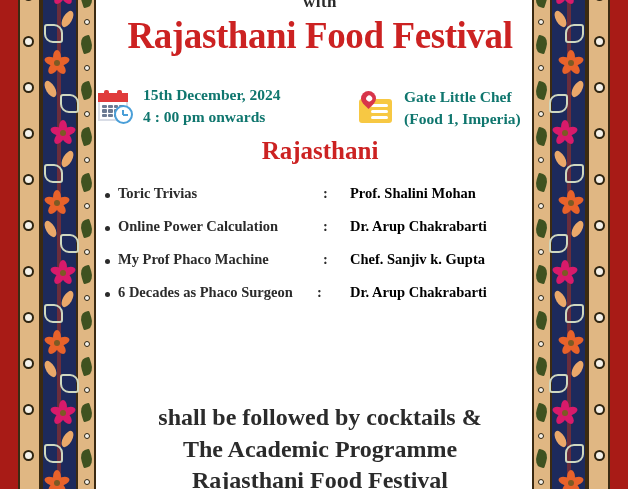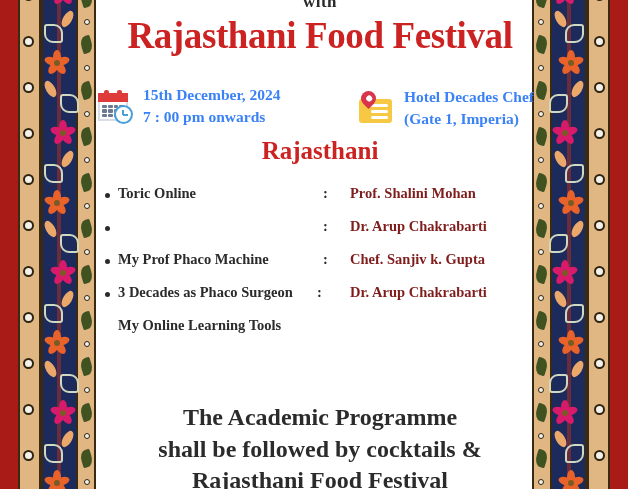--- a/index.html
+++ b/index.html
@@ -221,7 +221,7 @@
   .info-venue { left: 262px; top: 2px; }
 
   .info-text {
-    color: #3b82f6;
+    color: #0f766e;
     font-size: 15.5px;
     font-weight: bold;
     line-height: 1.45;

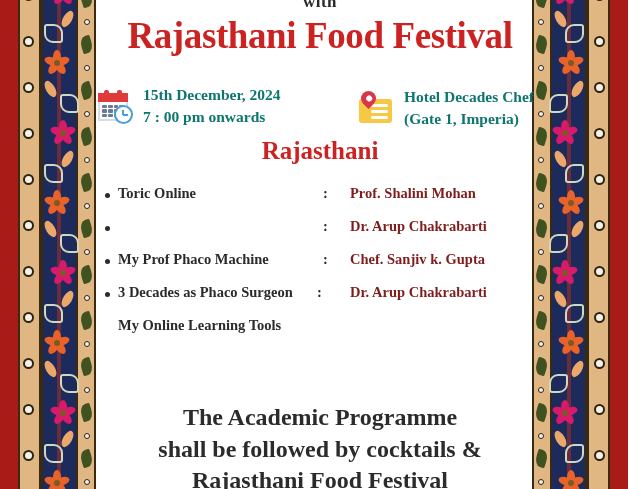--- a/index.html
+++ b/index.html
@@ -707,7 +707,7 @@
           <div class="venue-pin"></div>
         </div>
         <div>
-          <div class="info-text">Hotel Decades Chef</div>
+          <div class="info-text">Gate Little Chef</div>
           <div class="info-text">(Gate 1, Imperia)</div>
         </div>
       </div>

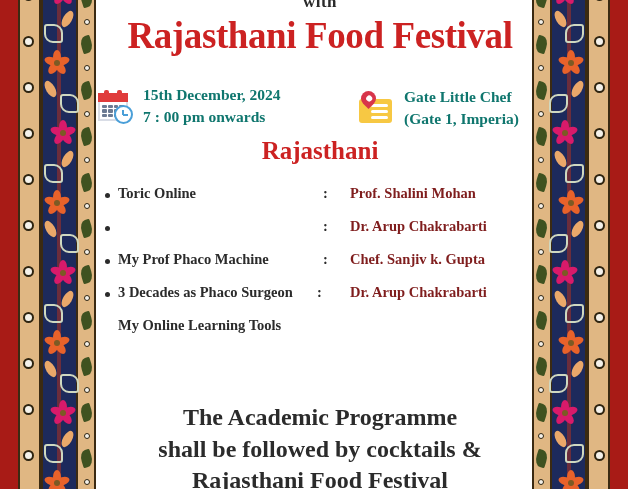--- a/index.html
+++ b/index.html
@@ -693,7 +693,7 @@
         </div>
         <div>
           <div class="info-text">15th December, 2024</div>
-          <div class="info-text">7 : 00 pm onwards</div>
+          <div class="info-text">4 : 00 pm onwards</div>
         </div>
       </div>
 

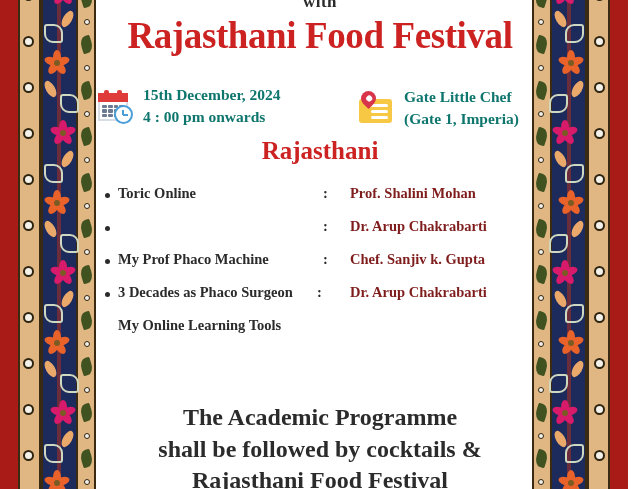--- a/index.html
+++ b/index.html
@@ -708,7 +708,7 @@
         </div>
         <div>
           <div class="info-text">Gate Little Chef</div>
-          <div class="info-text">(Gate 1, Imperia)</div>
+          <div class="info-text">(Food 1, Imperia)</div>
         </div>
       </div>
 

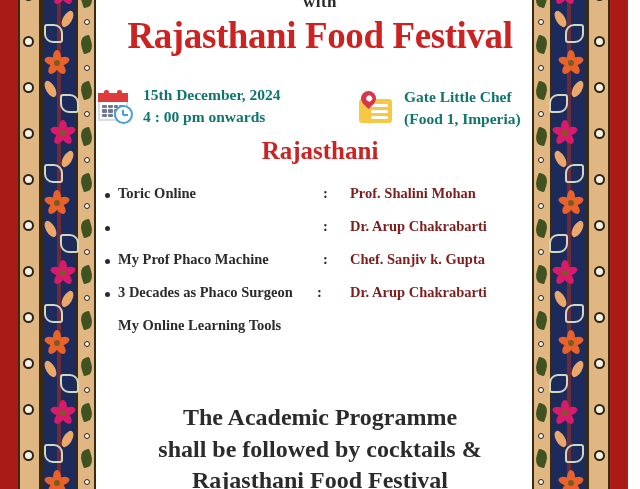--- a/index.html
+++ b/index.html
@@ -720,7 +720,7 @@
 
       <div class="prog-row">
         <span class="bullet"></span>
-        <span class="prog-topic">Toric Online</span>
+        <span class="prog-topic">Toric Trivias</span>
         <span class="prog-colon">:</span>
         <span class="prog-speaker">Prof. Shalini Mohan</span>
       </div>

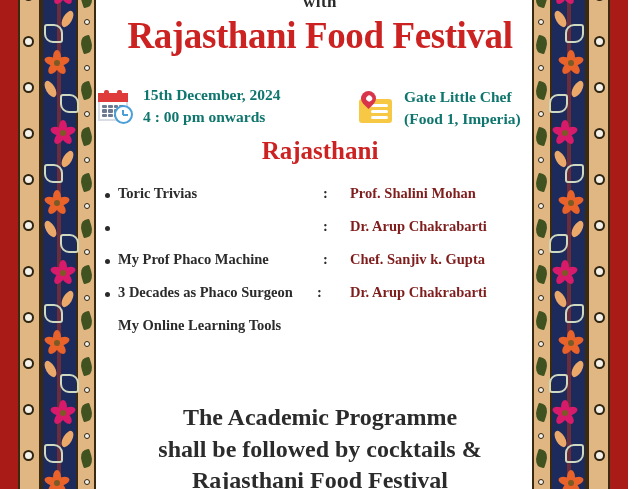--- a/index.html
+++ b/index.html
@@ -387,7 +387,7 @@
     left: 248px;
     top: 0;
     font-size: 14.5px;
-    color: #7f1d1d;
+    color: #000000;
     font-weight: bold;
   }
   .prog-cont {

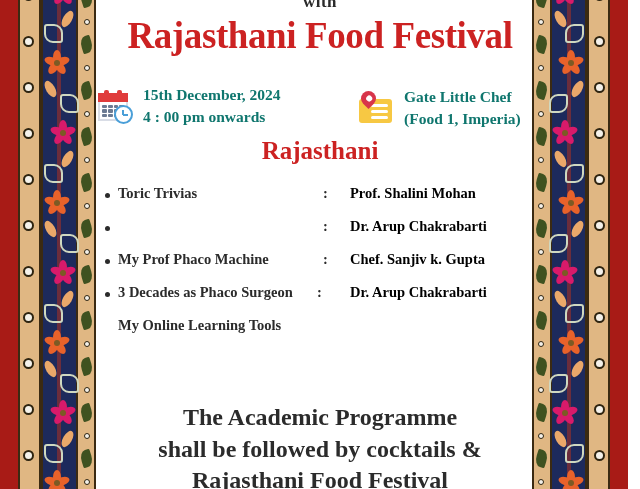--- a/index.html
+++ b/index.html
@@ -727,6 +727,7 @@
 
       <div class="prog-row">
         <span class="bullet"></span>
+        <span class="prog-topic">Online Power Calculation</span>
         <span class="prog-colon">:</span>
         <span class="prog-speaker">Dr. Arup Chakrabarti</span>
       </div>

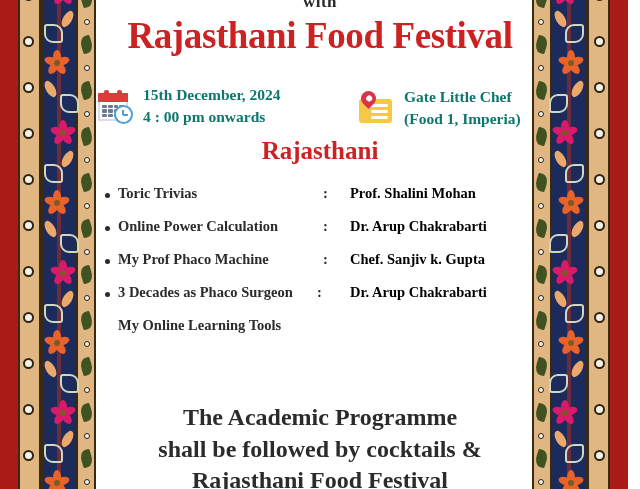--- a/index.html
+++ b/index.html
@@ -741,7 +741,7 @@
 
       <div class="prog-row wide">
         <span class="bullet"></span>
-        <span class="prog-topic">3 Decades as Phaco Surgeon</span>
+        <span class="prog-topic">6 Decades as Phaco Surgeon</span>
         <span class="prog-colon">:</span>
         <span class="prog-speaker">Dr. Arup Chakrabarti</span>
       </div>

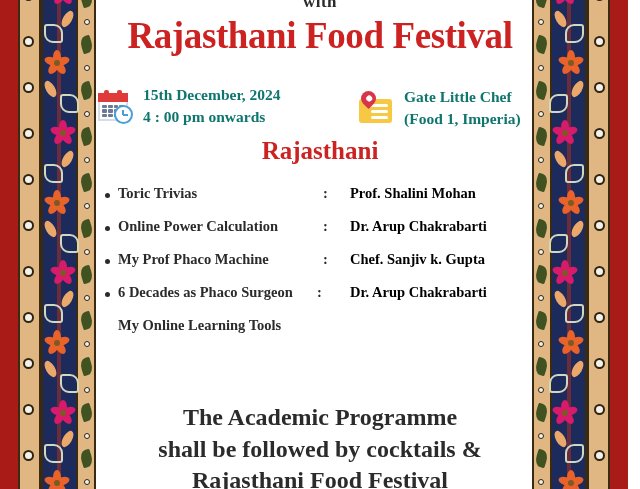--- a/index.html
+++ b/index.html
@@ -746,9 +746,6 @@
         <span class="prog-speaker">Dr. Arup Chakrabarti</span>
       </div>
 
-      <div class="prog-row">
-        <span class="prog-cont">My Online Learning Tools</span>
-      </div>
 
 
     </div>

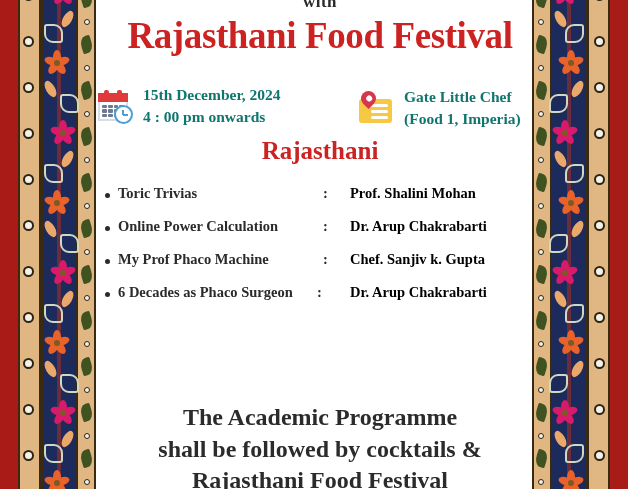--- a/index.html
+++ b/index.html
@@ -751,8 +751,8 @@
     </div>
 
     <div class="closing">
+      <div>shall be followed by cocktails &amp;</div>
       <div>The Academic Programme</div>
-      <div>shall be followed by cocktails &amp;</div>
       <div>Rajasthani Food Festival</div>
     </div>
 

